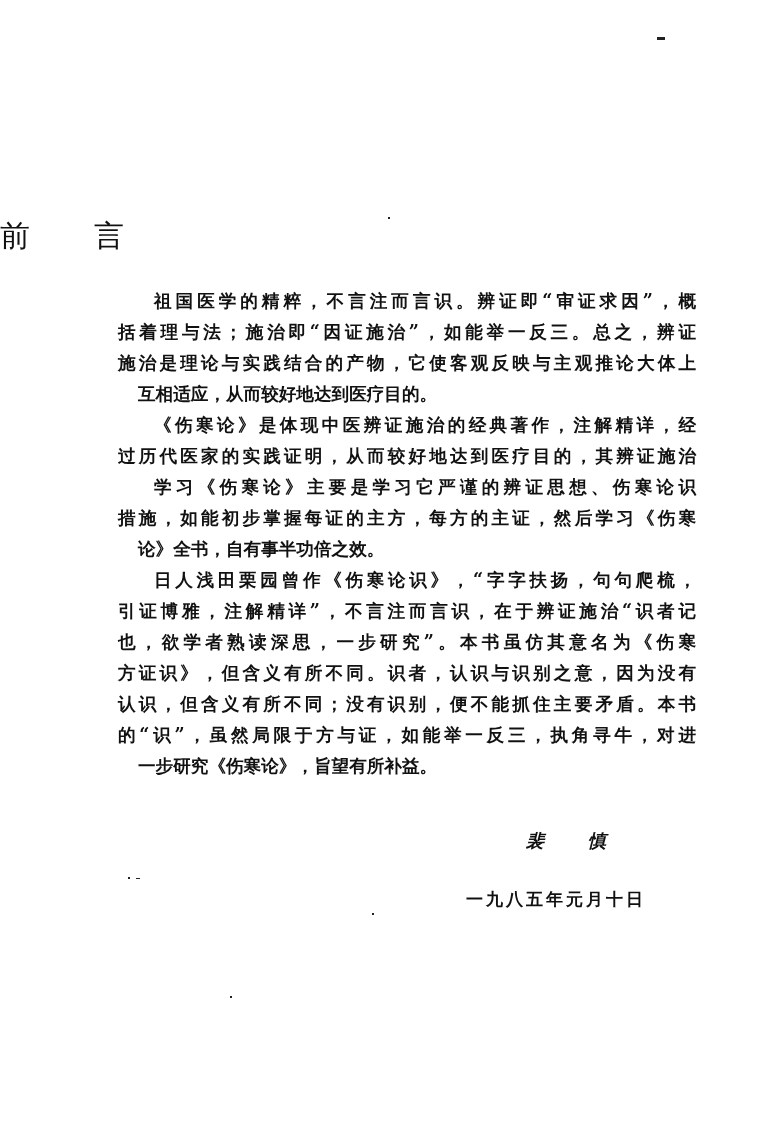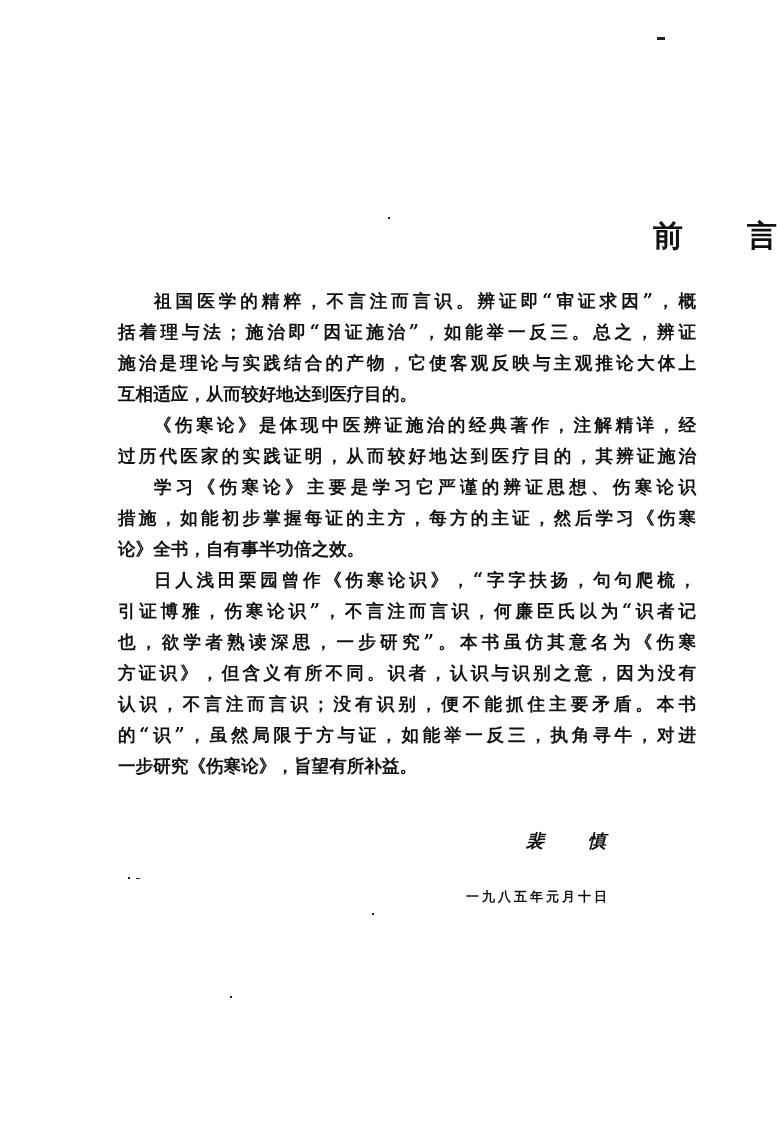--- a/index.html
+++ b/index.html
@@ -31,9 +31,9 @@
       top: 196px;
       left: 0;
       width: 777px;
-      text-align: right;
+      text-align: left;
       font-size: 30px;
-      font-weight: bold;
+      font-weight: normal;
       letter-spacing: 0;
     }
     .title span {

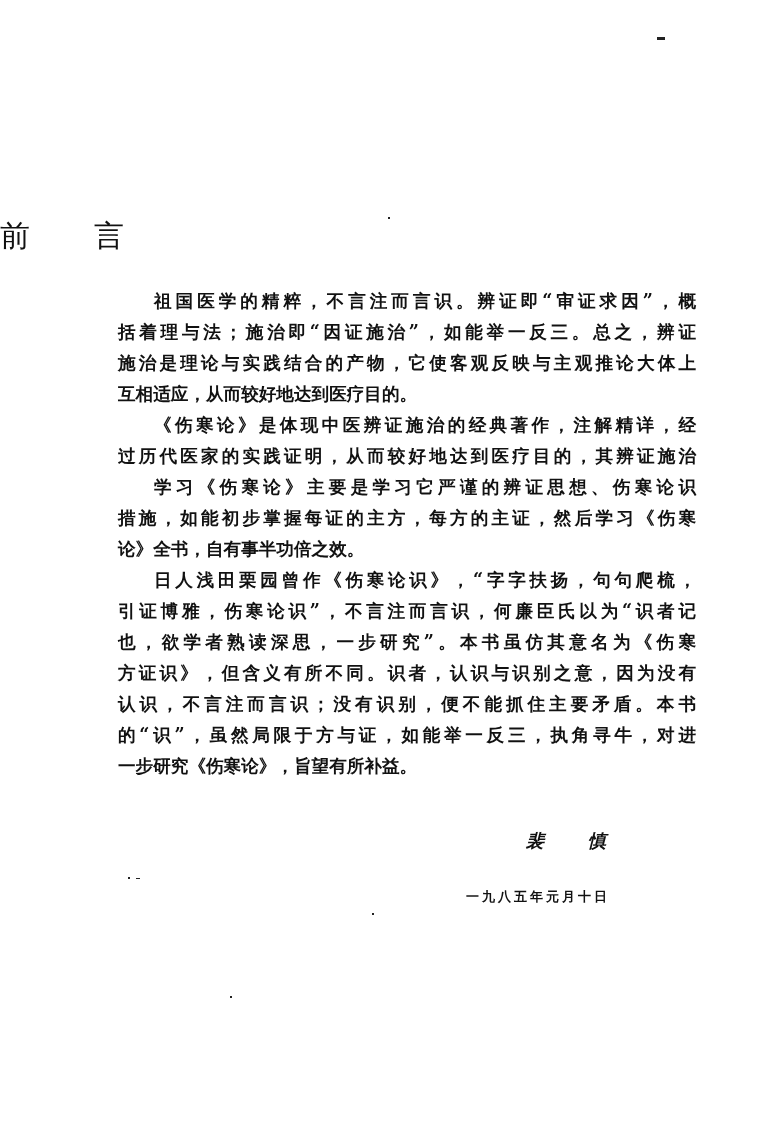--- a/index.html
+++ b/index.html
@@ -63,6 +63,7 @@
     }
     .line.last {
       text-align-last: left;
+      margin-left: 20px;
     }
     .signature {
       position: absolute;

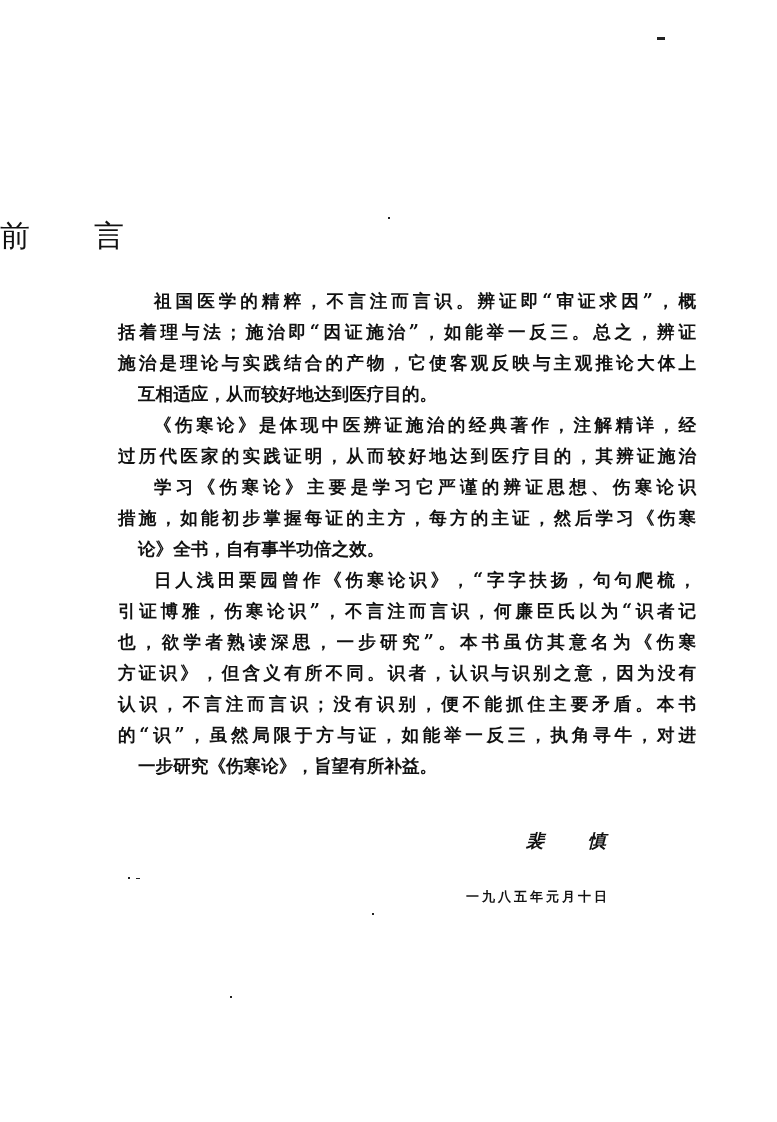--- a/index.html
+++ b/index.html
@@ -124,7 +124,7 @@
     </div>
     <div>
       <div class="line indent">日人浅田栗园曾作《伤寒论识》，“字字扶扬，句句爬梳，</div>
-      <div class="line">引证博雅，伤寒论识”，不言注而言识，何廉臣氏以为“识者记</div>
+      <div class="line">引证博雅，注解精详”，不言注而言识，在于辨证施治“识者记</div>
       <div class="line">也，欲学者熟读深思，一步研究”。本书虽仿其意名为《伤寒</div>
       <div class="line">方证识》，但含义有所不同。识者，认识与识别之意，因为没有</div>
       <div class="line">认识，不言注而言识；没有识别，便不能抓住主要矛盾。本书</div>

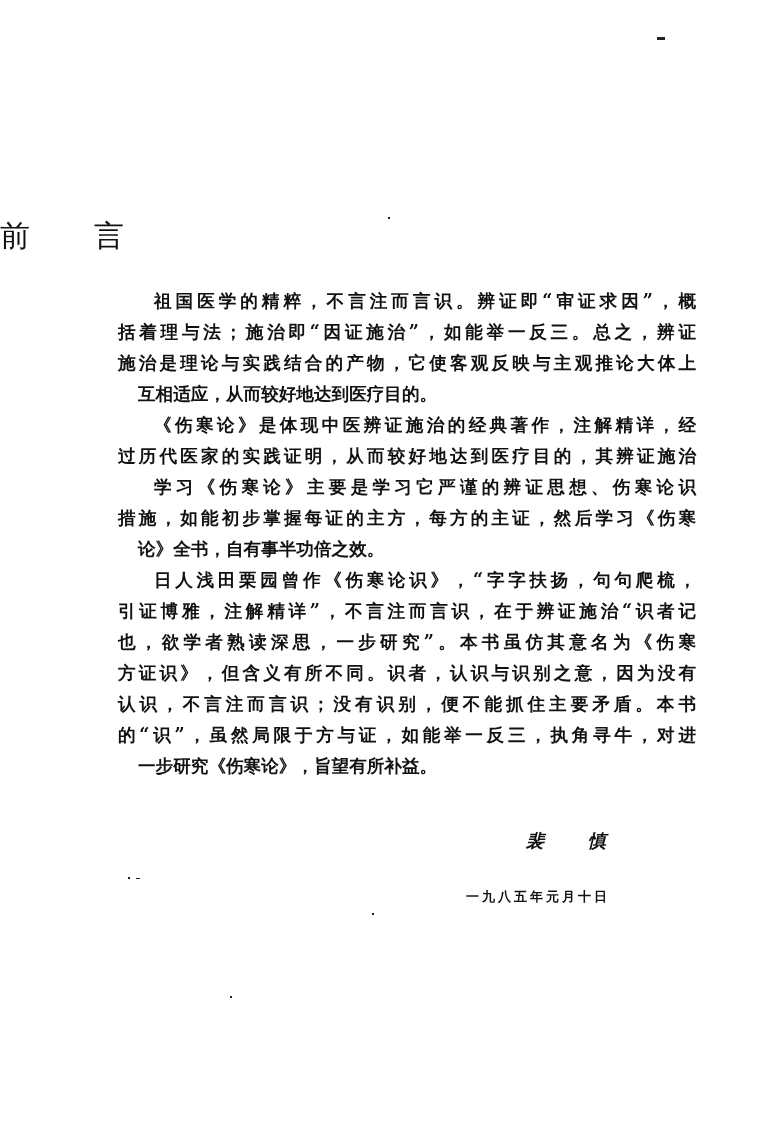--- a/index.html
+++ b/index.html
@@ -127,7 +127,7 @@
       <div class="line">引证博雅，注解精详”，不言注而言识，在于辨证施治“识者记</div>
       <div class="line">也，欲学者熟读深思，一步研究”。本书虽仿其意名为《伤寒</div>
       <div class="line">方证识》，但含义有所不同。识者，认识与识别之意，因为没有</div>
-      <div class="line">认识，不言注而言识；没有识别，便不能抓住主要矛盾。本书</div>
+      <div class="line">认识，但含义有所不同；没有识别，便不能抓住主要矛盾。本书</div>
       <div class="line">的“识”，虽然局限于方与证，如能举一反三，执角寻牛，对进</div>
       <div class="line last">一步研究《伤寒论》，旨望有所补益。</div>
     </div>

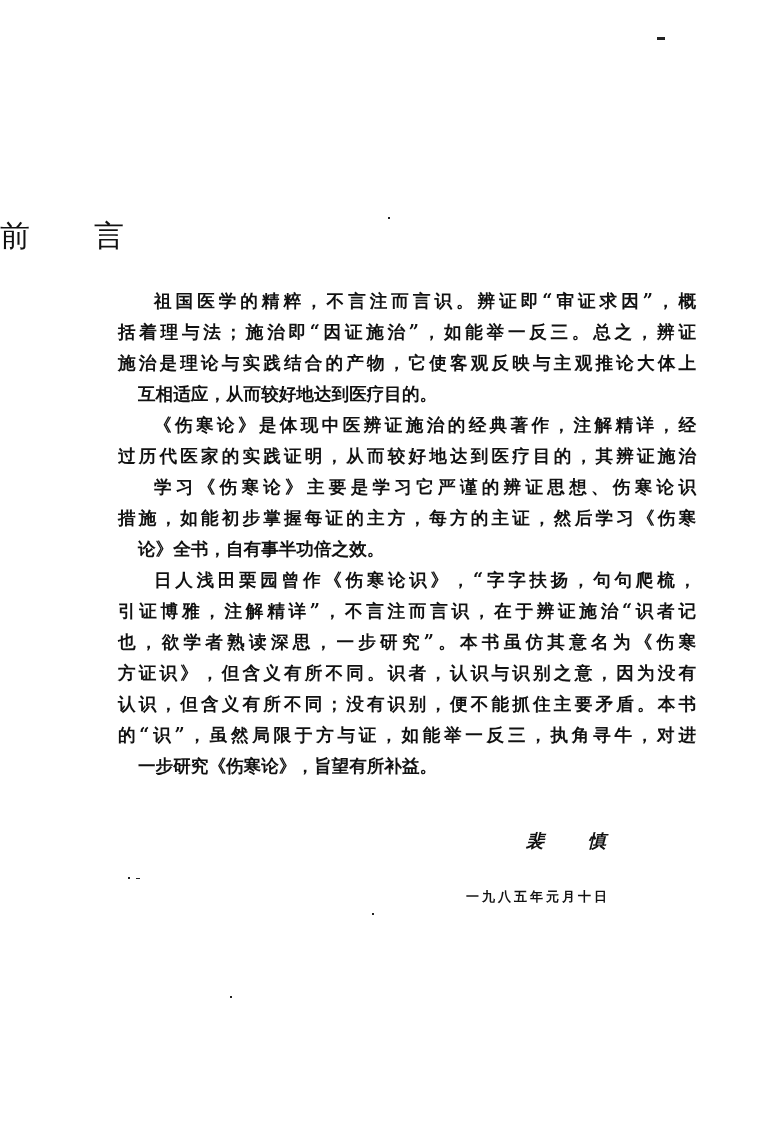--- a/index.html
+++ b/index.html
@@ -84,7 +84,7 @@
       position: absolute;
       top: 888px;
       left: 466px;
-      font-size: 13px;
+      font-size: 17px;
       font-weight: bold;
       letter-spacing: 3px;
       white-space: nowrap;

